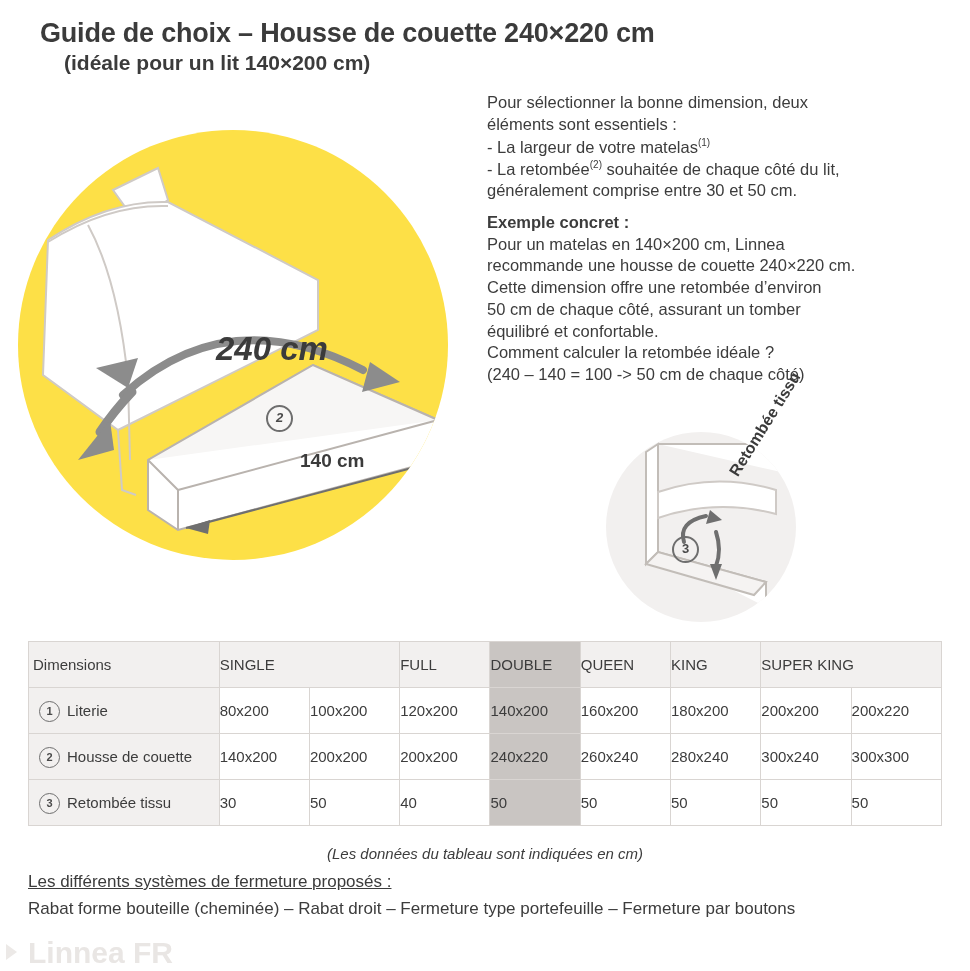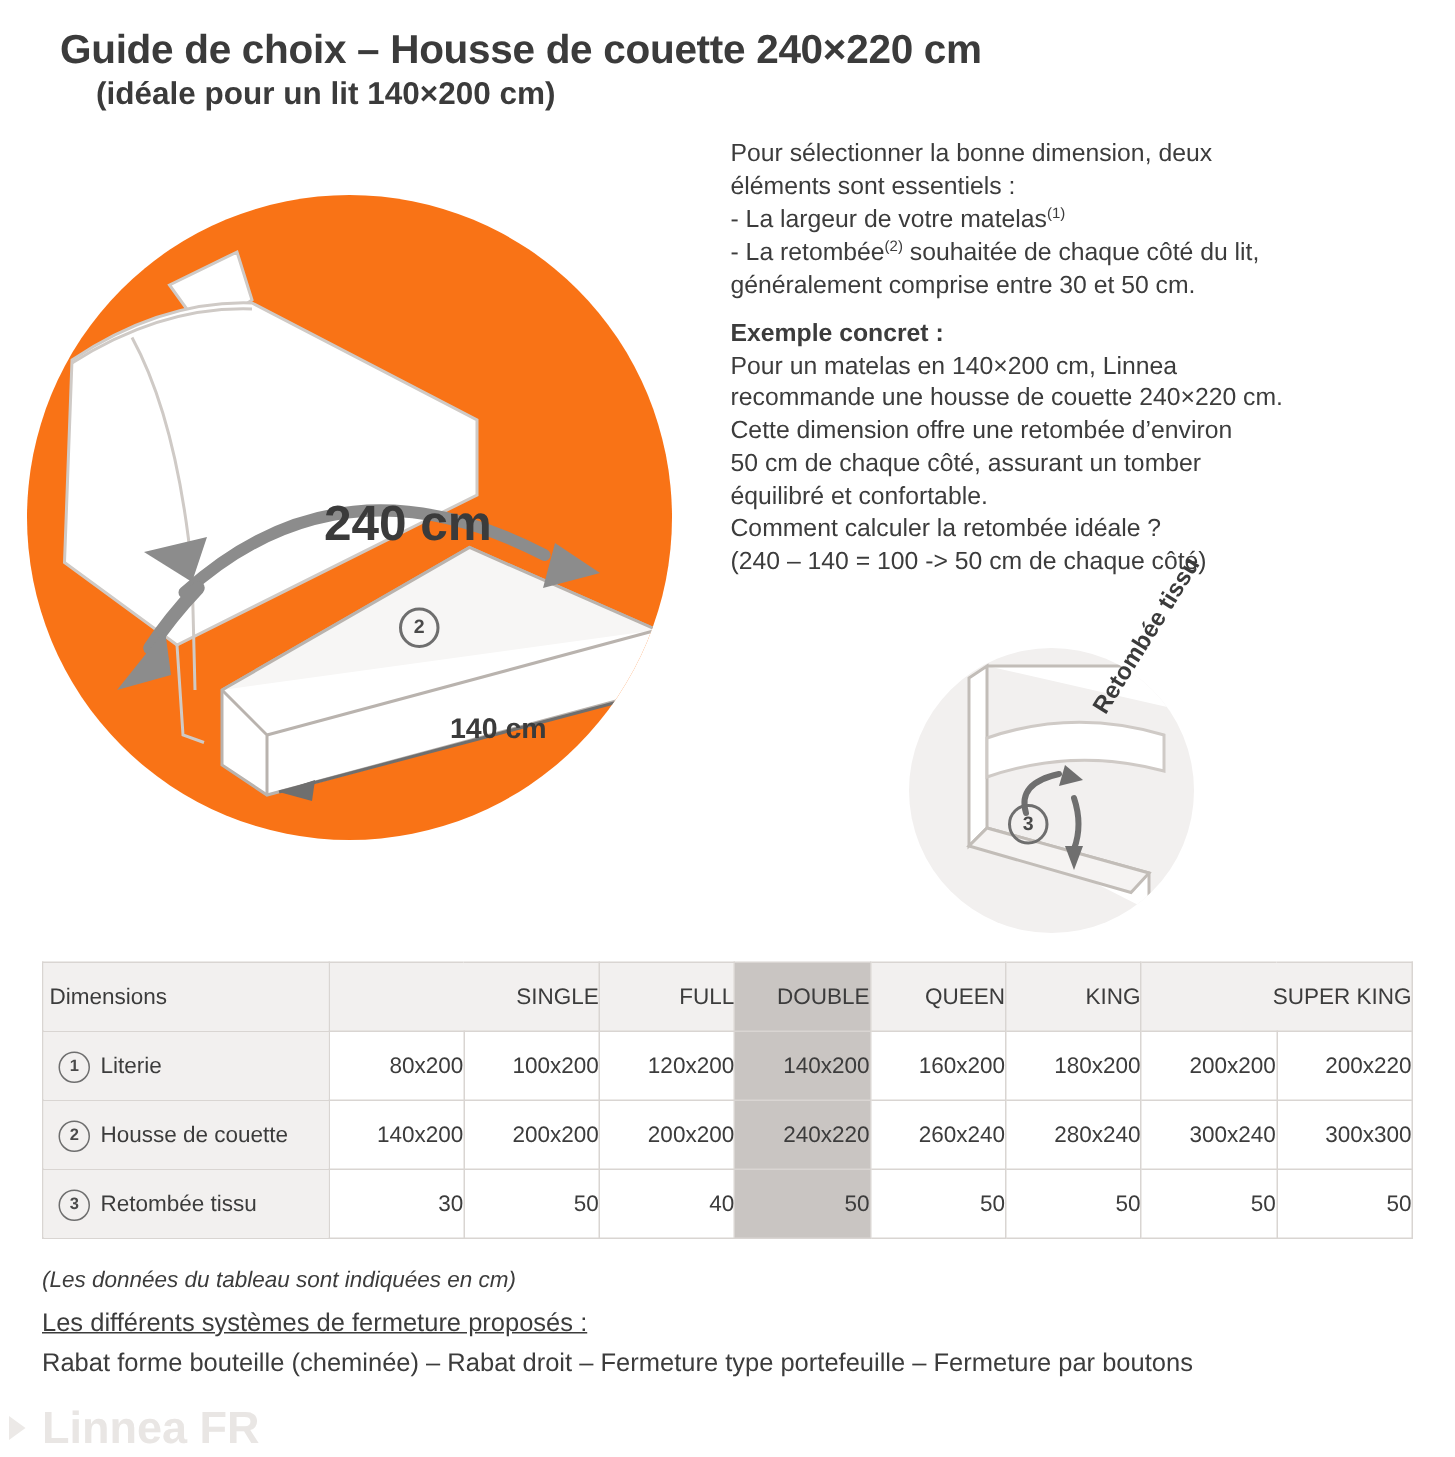--- a/index.html
+++ b/index.html
@@ -61,8 +61,9 @@
     width: 430px;
     height: 430px;
     border-radius: 50%;
-    background: #f97316;
+    background: #fde047;
     overflow: hidden;
+    font-style: italic;
   }
   .circle-small {
     position: absolute;

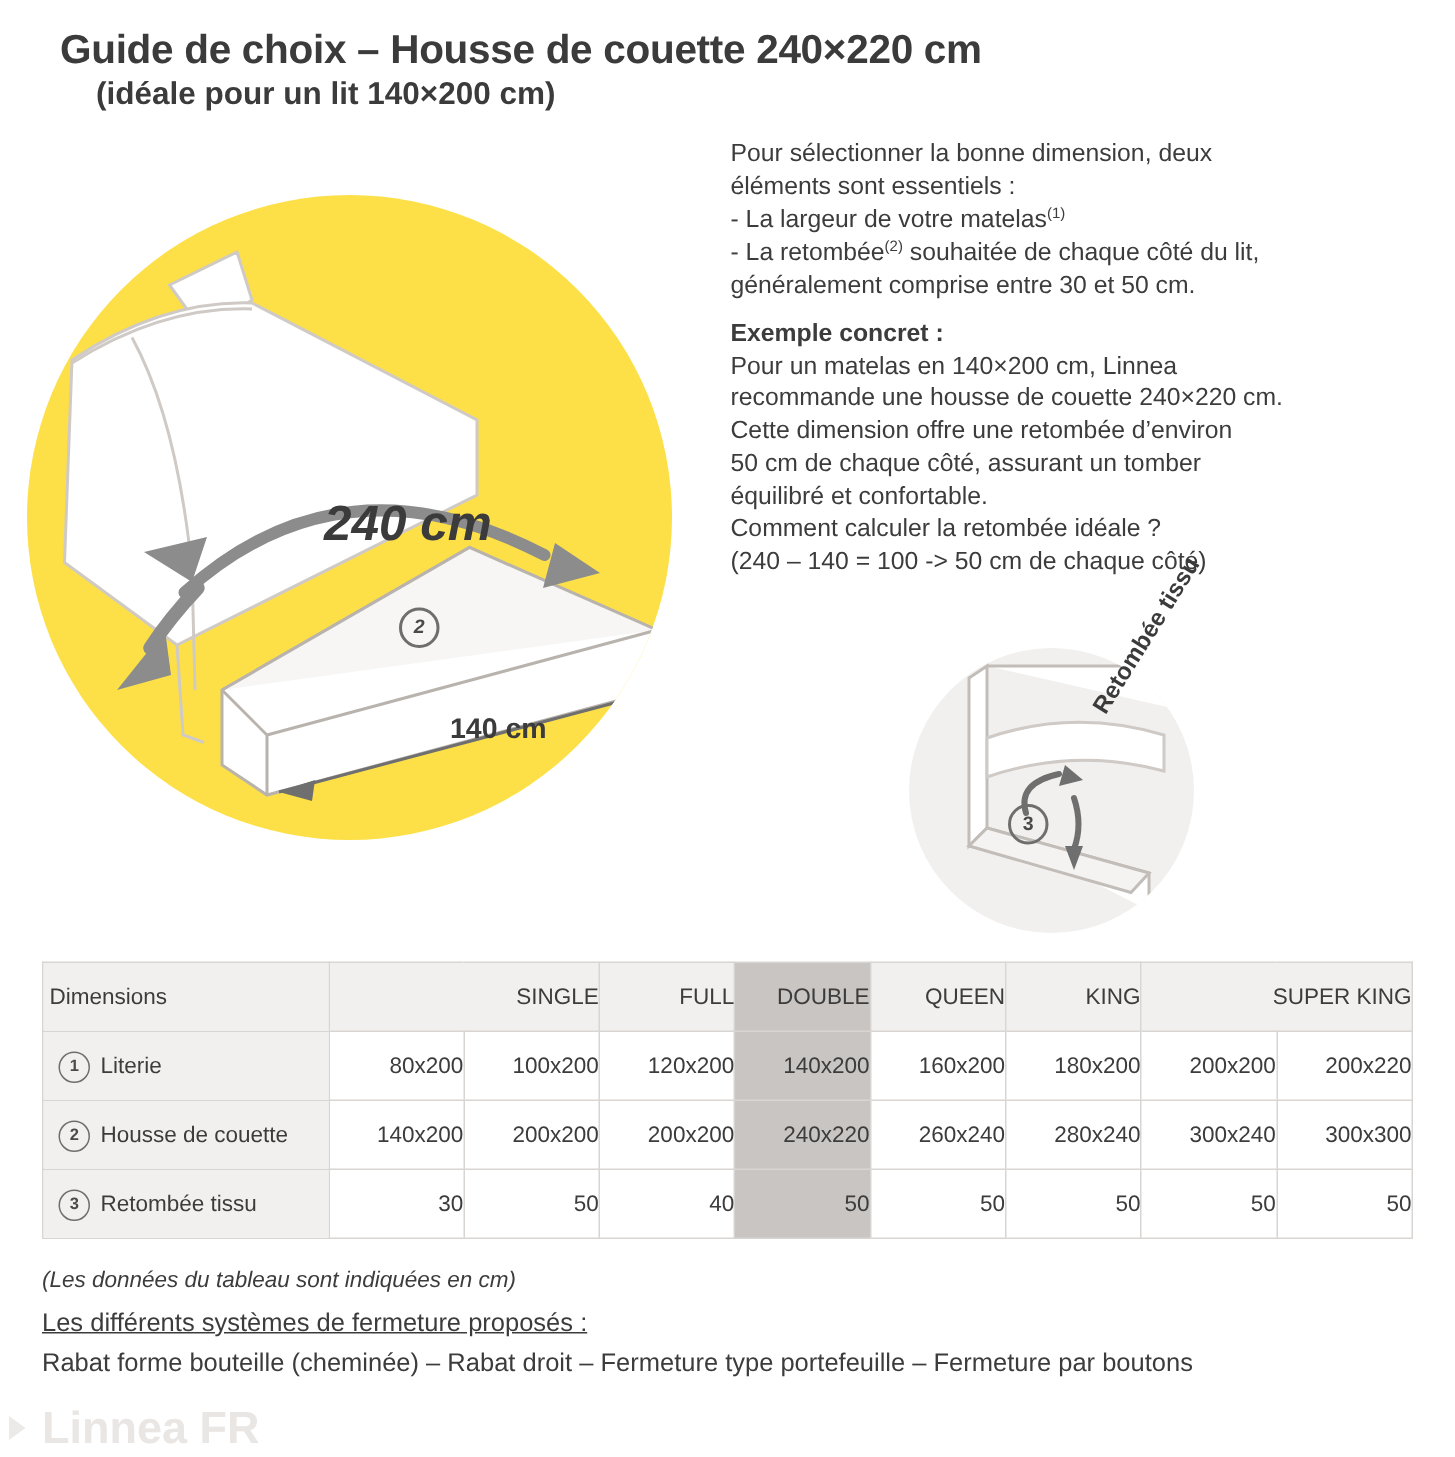--- a/index.html
+++ b/index.html
@@ -88,7 +88,7 @@
   .label-140 {
     position: absolute;
     left: 300px;
-    top: 476px;
+    top: 450px;
     font-size: 19px;
     font-weight: bold;
     color: #3b3b3b;

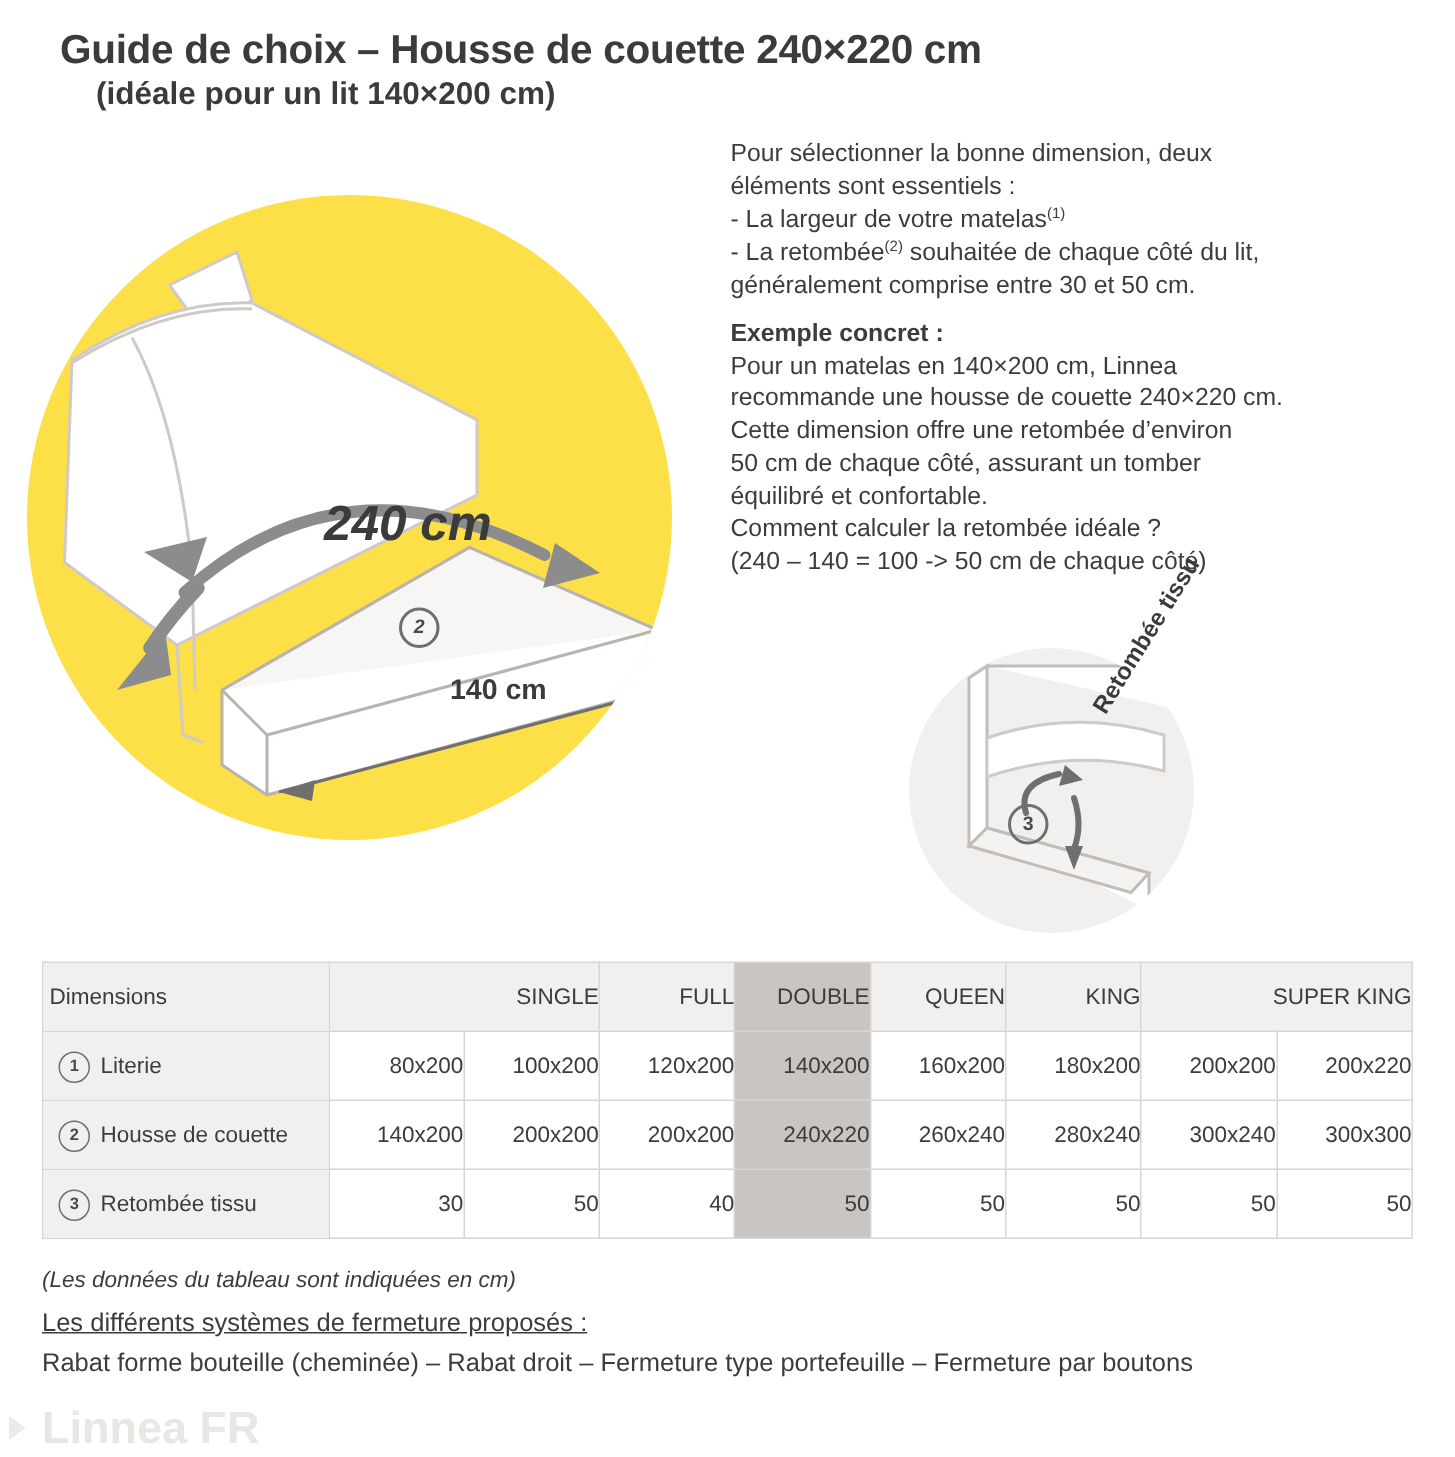--- a/index.html
+++ b/index.html
@@ -137,7 +137,7 @@
     border: 1px solid #d9d5d2;
     font-size: 15px;
     color: #3c3c3c;
-    text-align: right;
+    text-align: left;
     height: 45px;
     padding: 0;
     font-weight: normal;

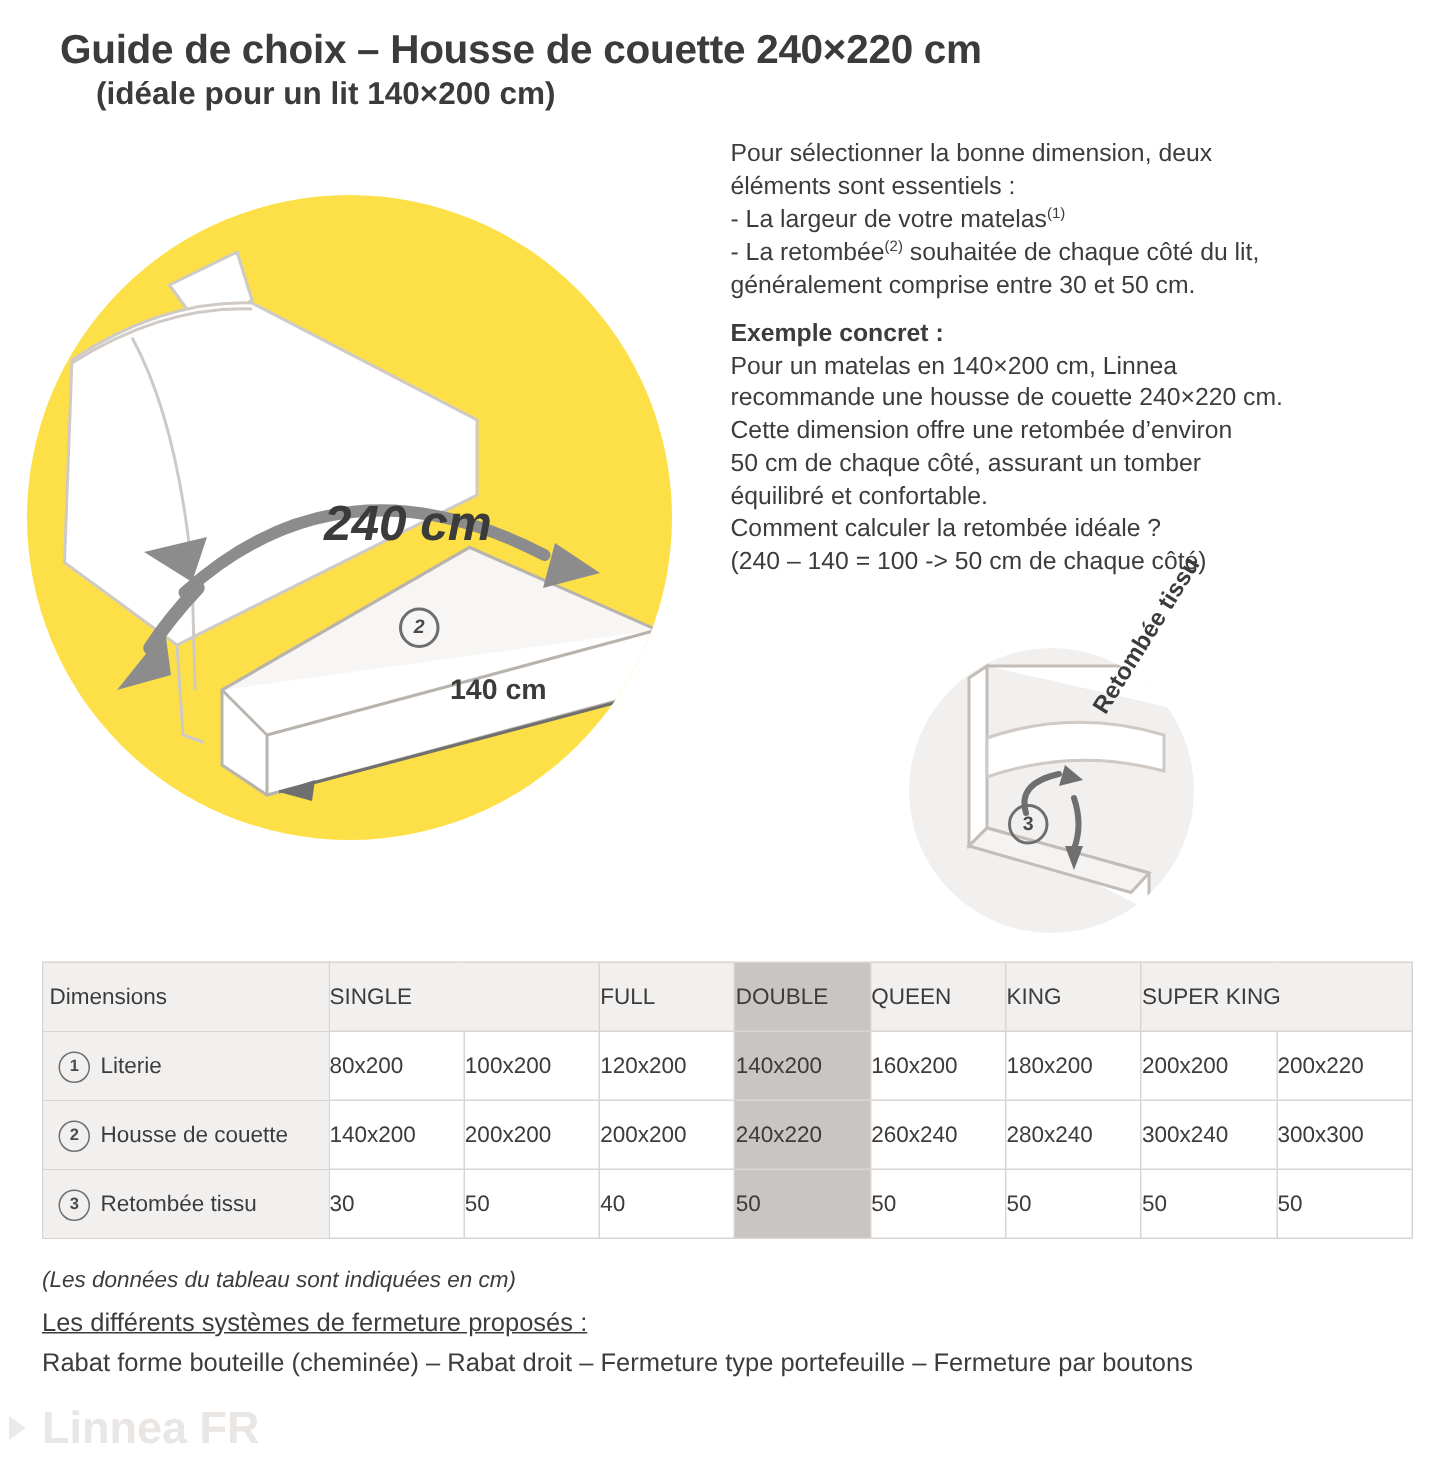--- a/index.html
+++ b/index.html
@@ -192,7 +192,7 @@
     left: 28px;
     top: 845px;
     width: 914px;
-    text-align: left;
+    text-align: center;
     font-size: 15px;
     font-style: italic;
     color: #3c3c3c;

